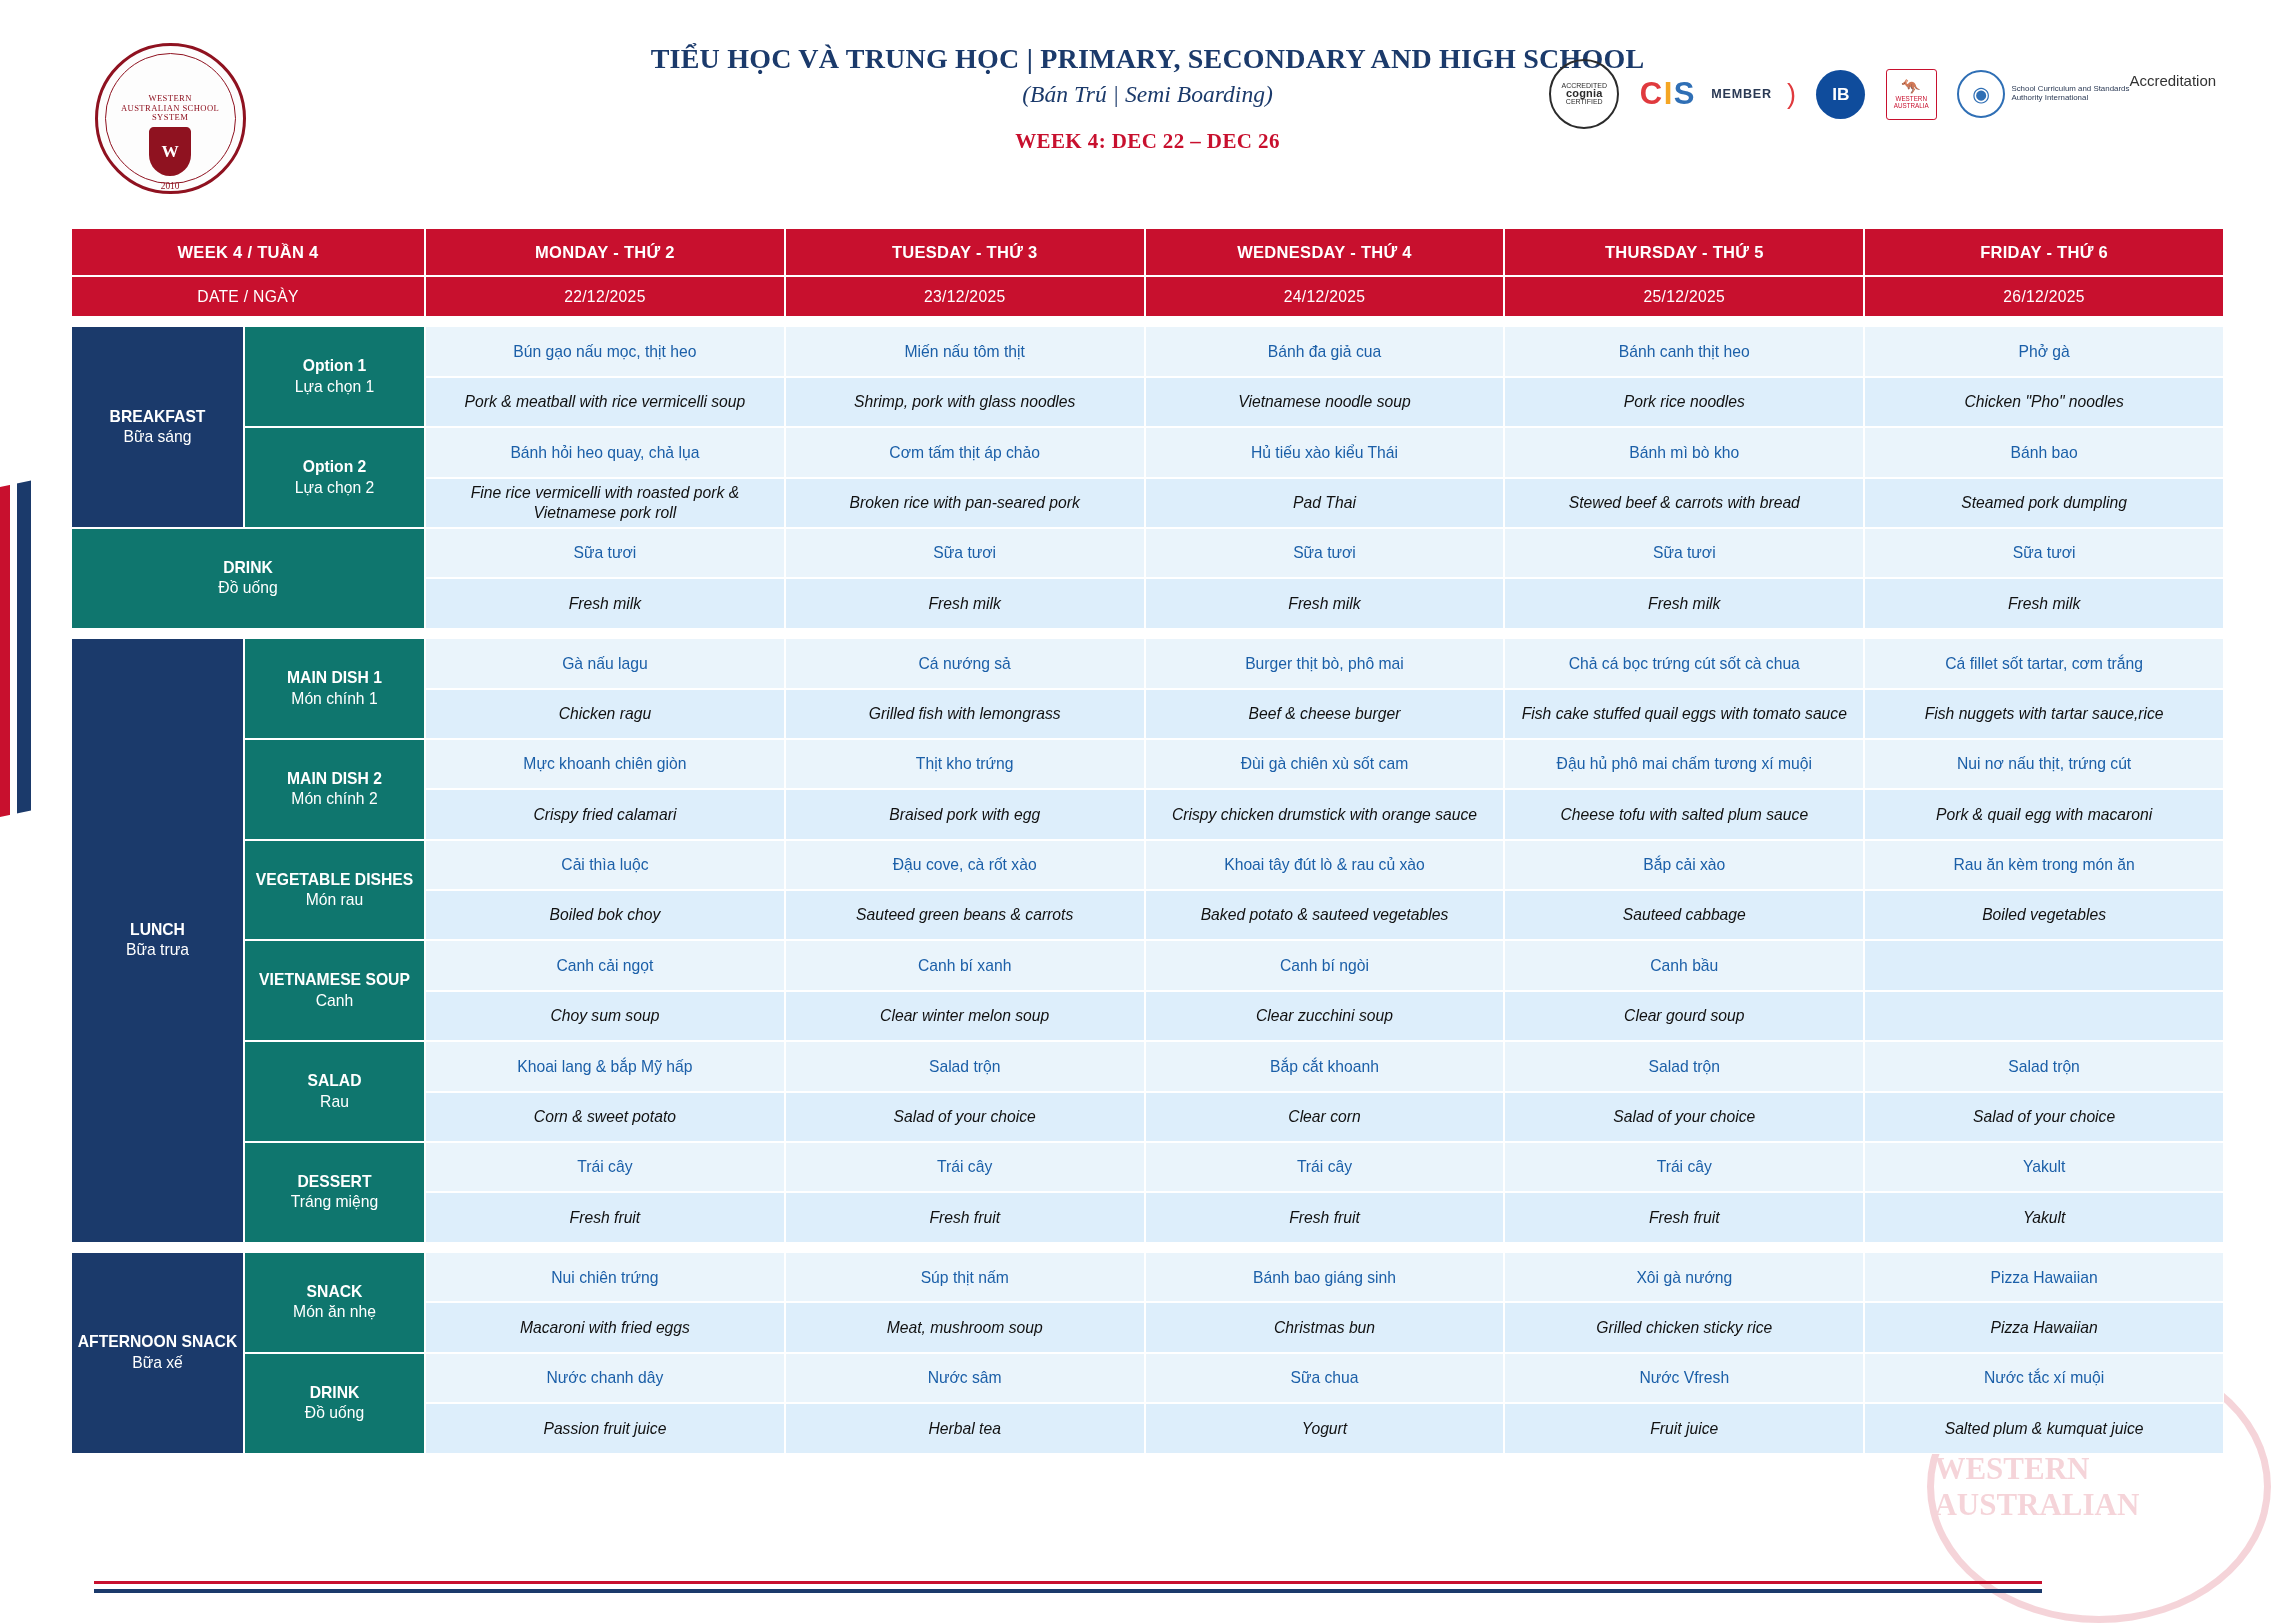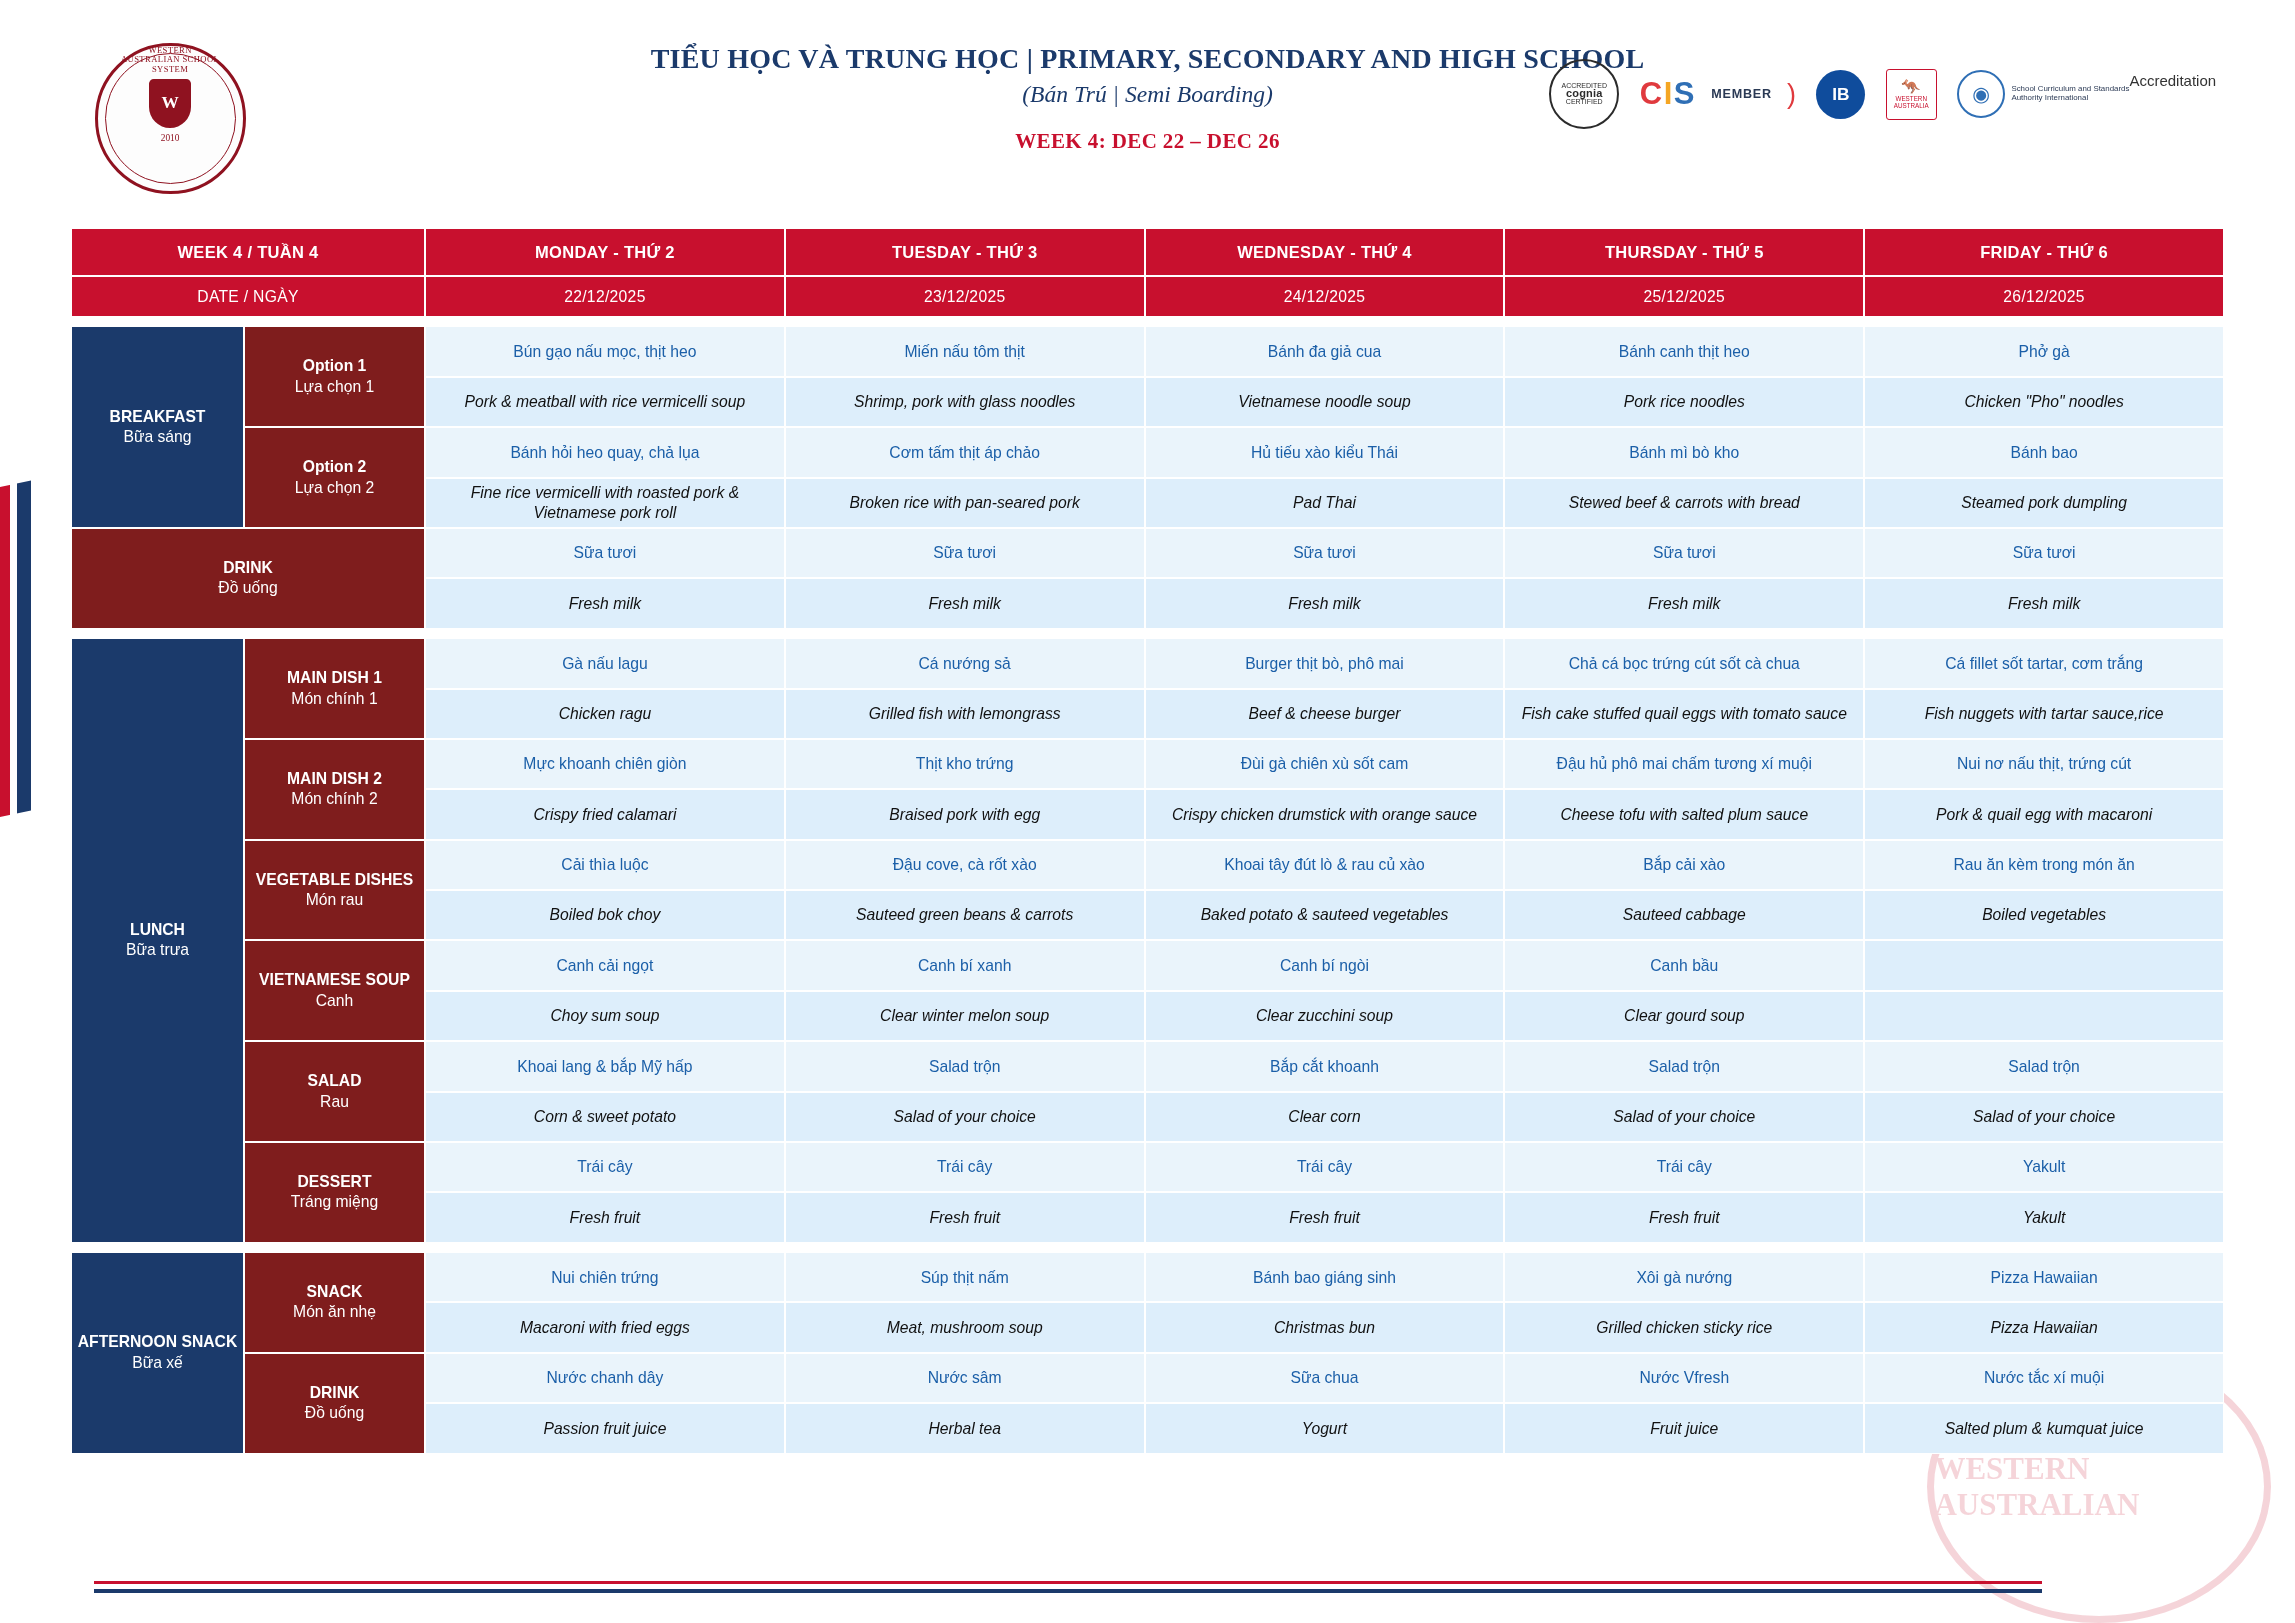--- a/index.html
+++ b/index.html
@@ -42,7 +42,7 @@
   .crest{
     position:absolute;left:23.6px;top:43px;width:145px;height:145px;border-radius:50%;
     border:3.9px solid #8f1220;background:#fdfdfd;
-    display:flex;flex-direction:column;align-items:center;justify-content:flex-start;
+    display:flex;flex-direction:column;align-items:center;justify-content:flex-end;
     text-align:center;color:#8f1220;font-family:"Liberation Serif",serif;
   }
   .crest .crest-ring{

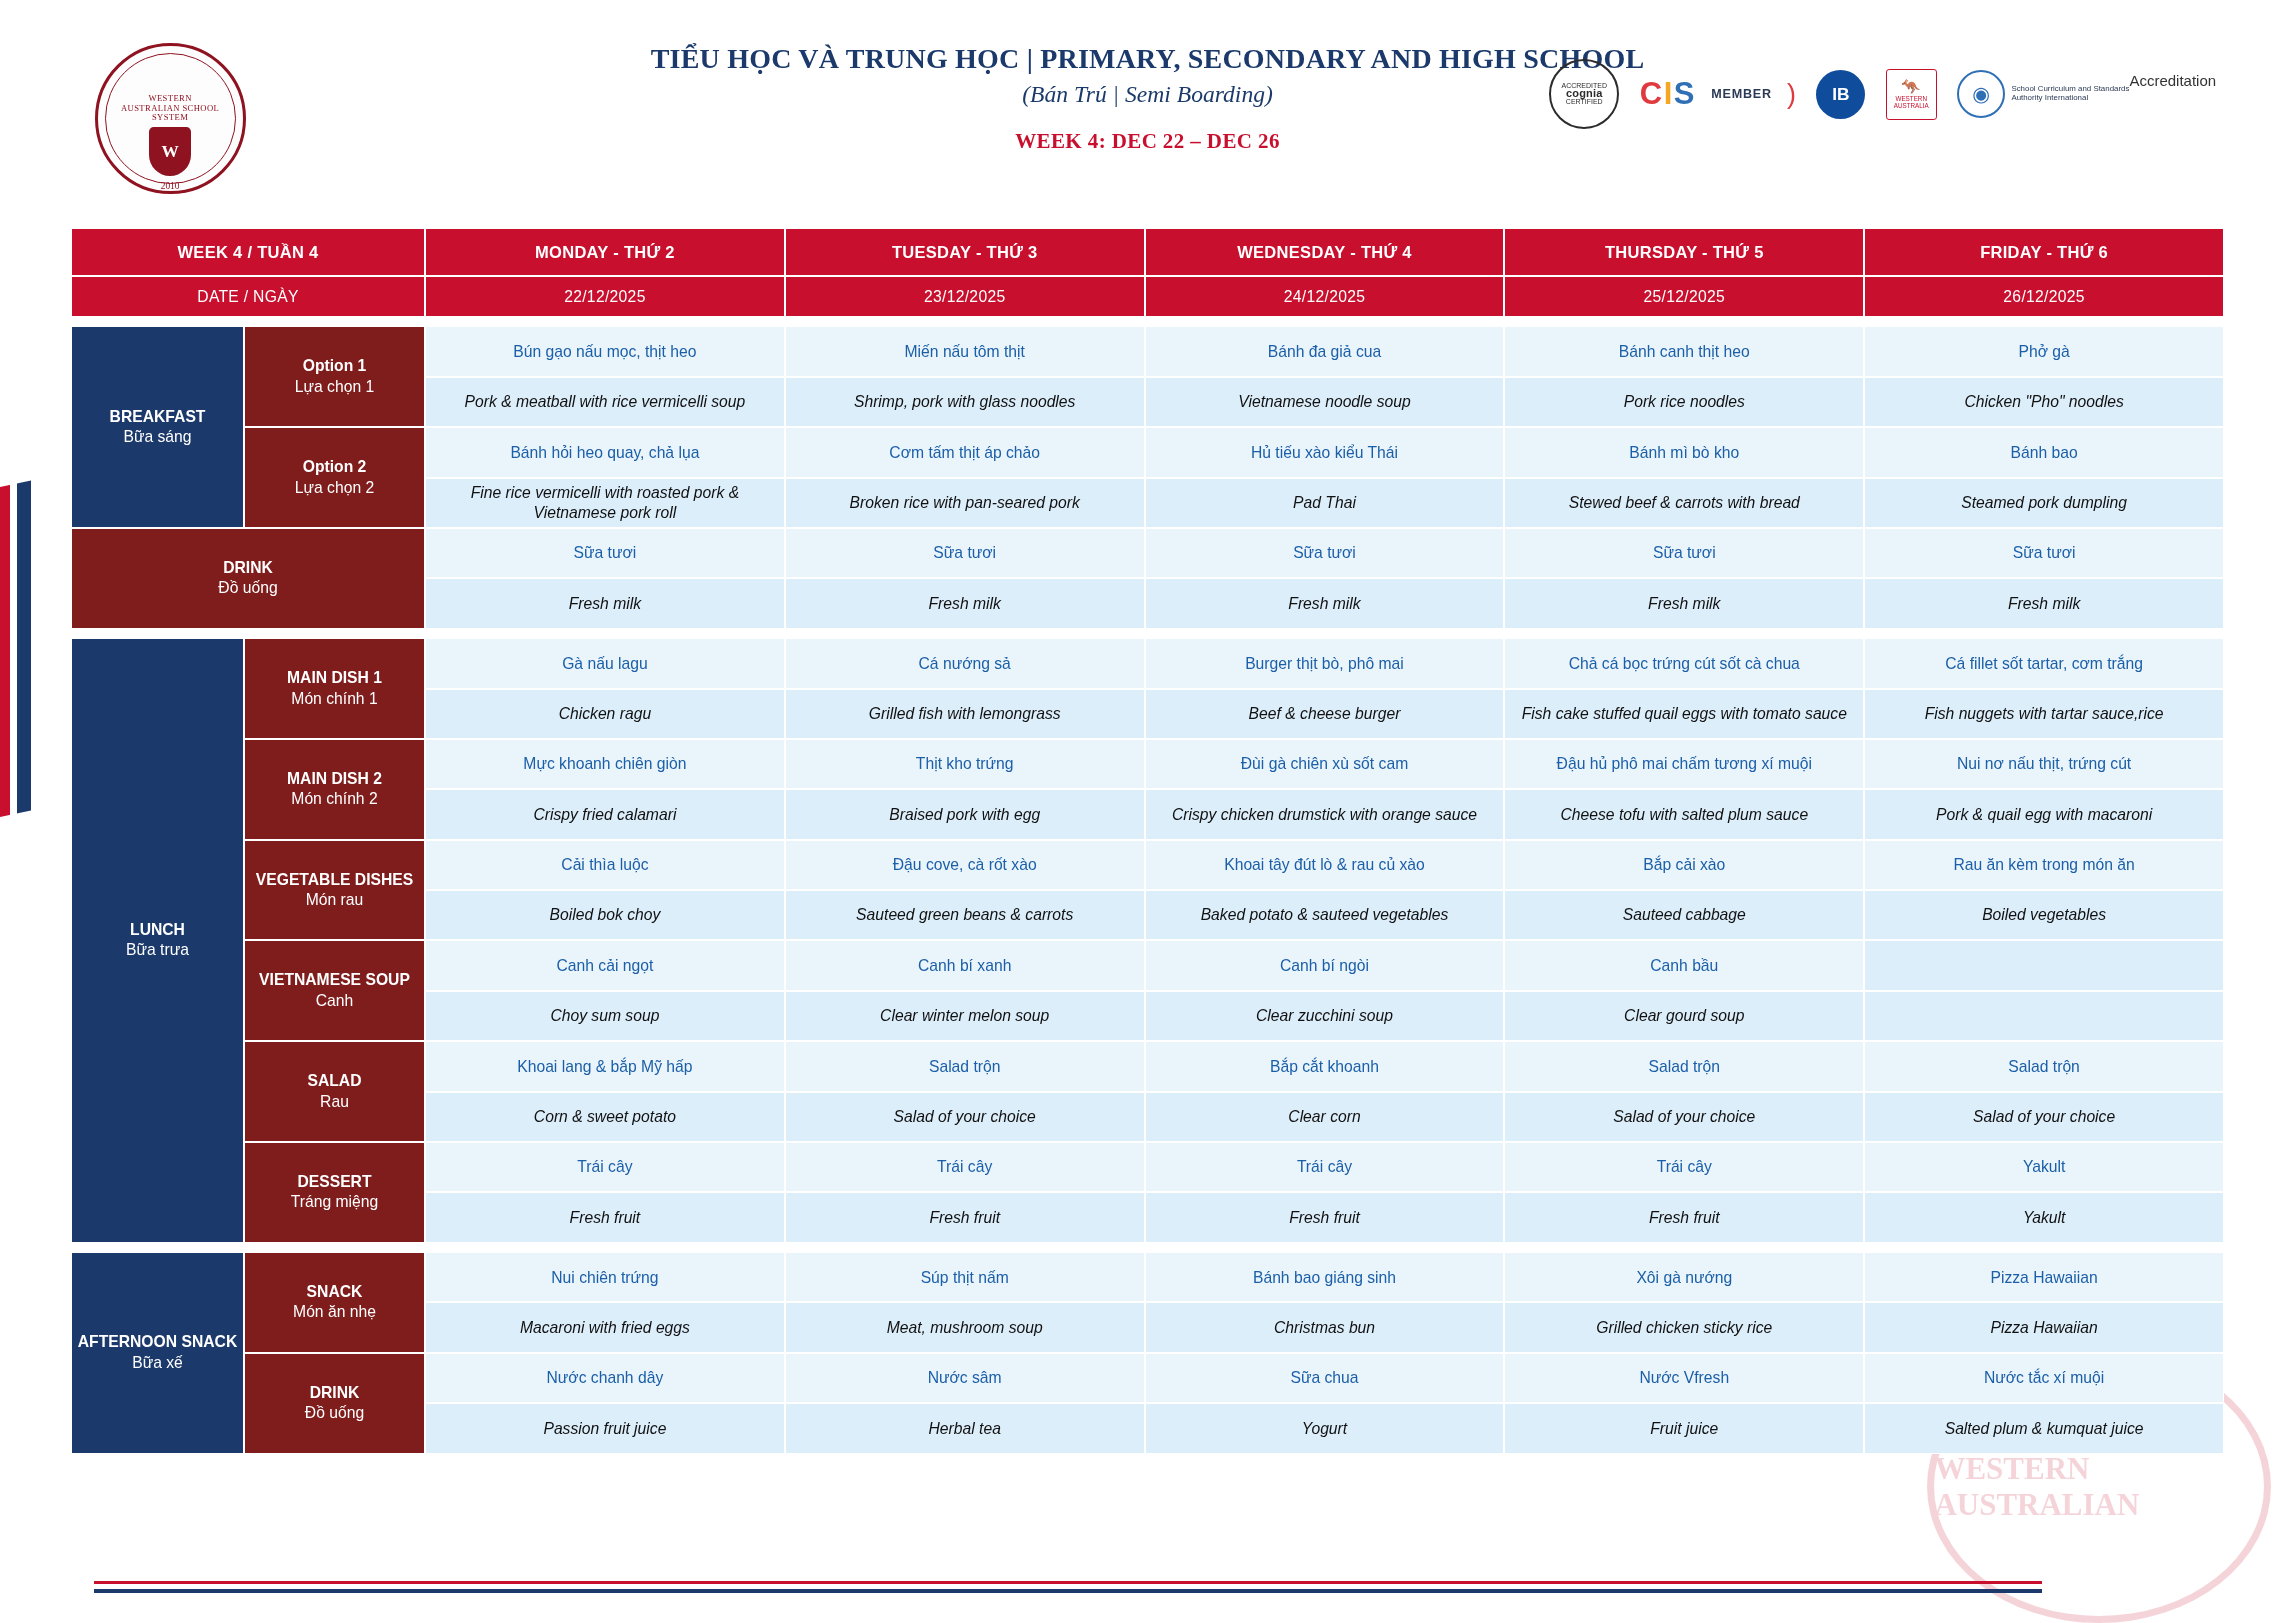--- a/index.html
+++ b/index.html
@@ -119,7 +119,7 @@
     font-size:15.7px;font-weight:bold;line-height:20.4px;border:0.8px solid #ffffff;
   }
   .sub-cell{
-    background:#7f1d1d;color:#fff;text-align:center;vertical-align:middle;
+    background:#0f766e;color:#fff;text-align:center;vertical-align:middle;
     font-size:15.7px;font-weight:bold;line-height:20.4px;border:0.8px solid #ffffff;
   }
   .sub-cell .vn{font-weight:normal;}

